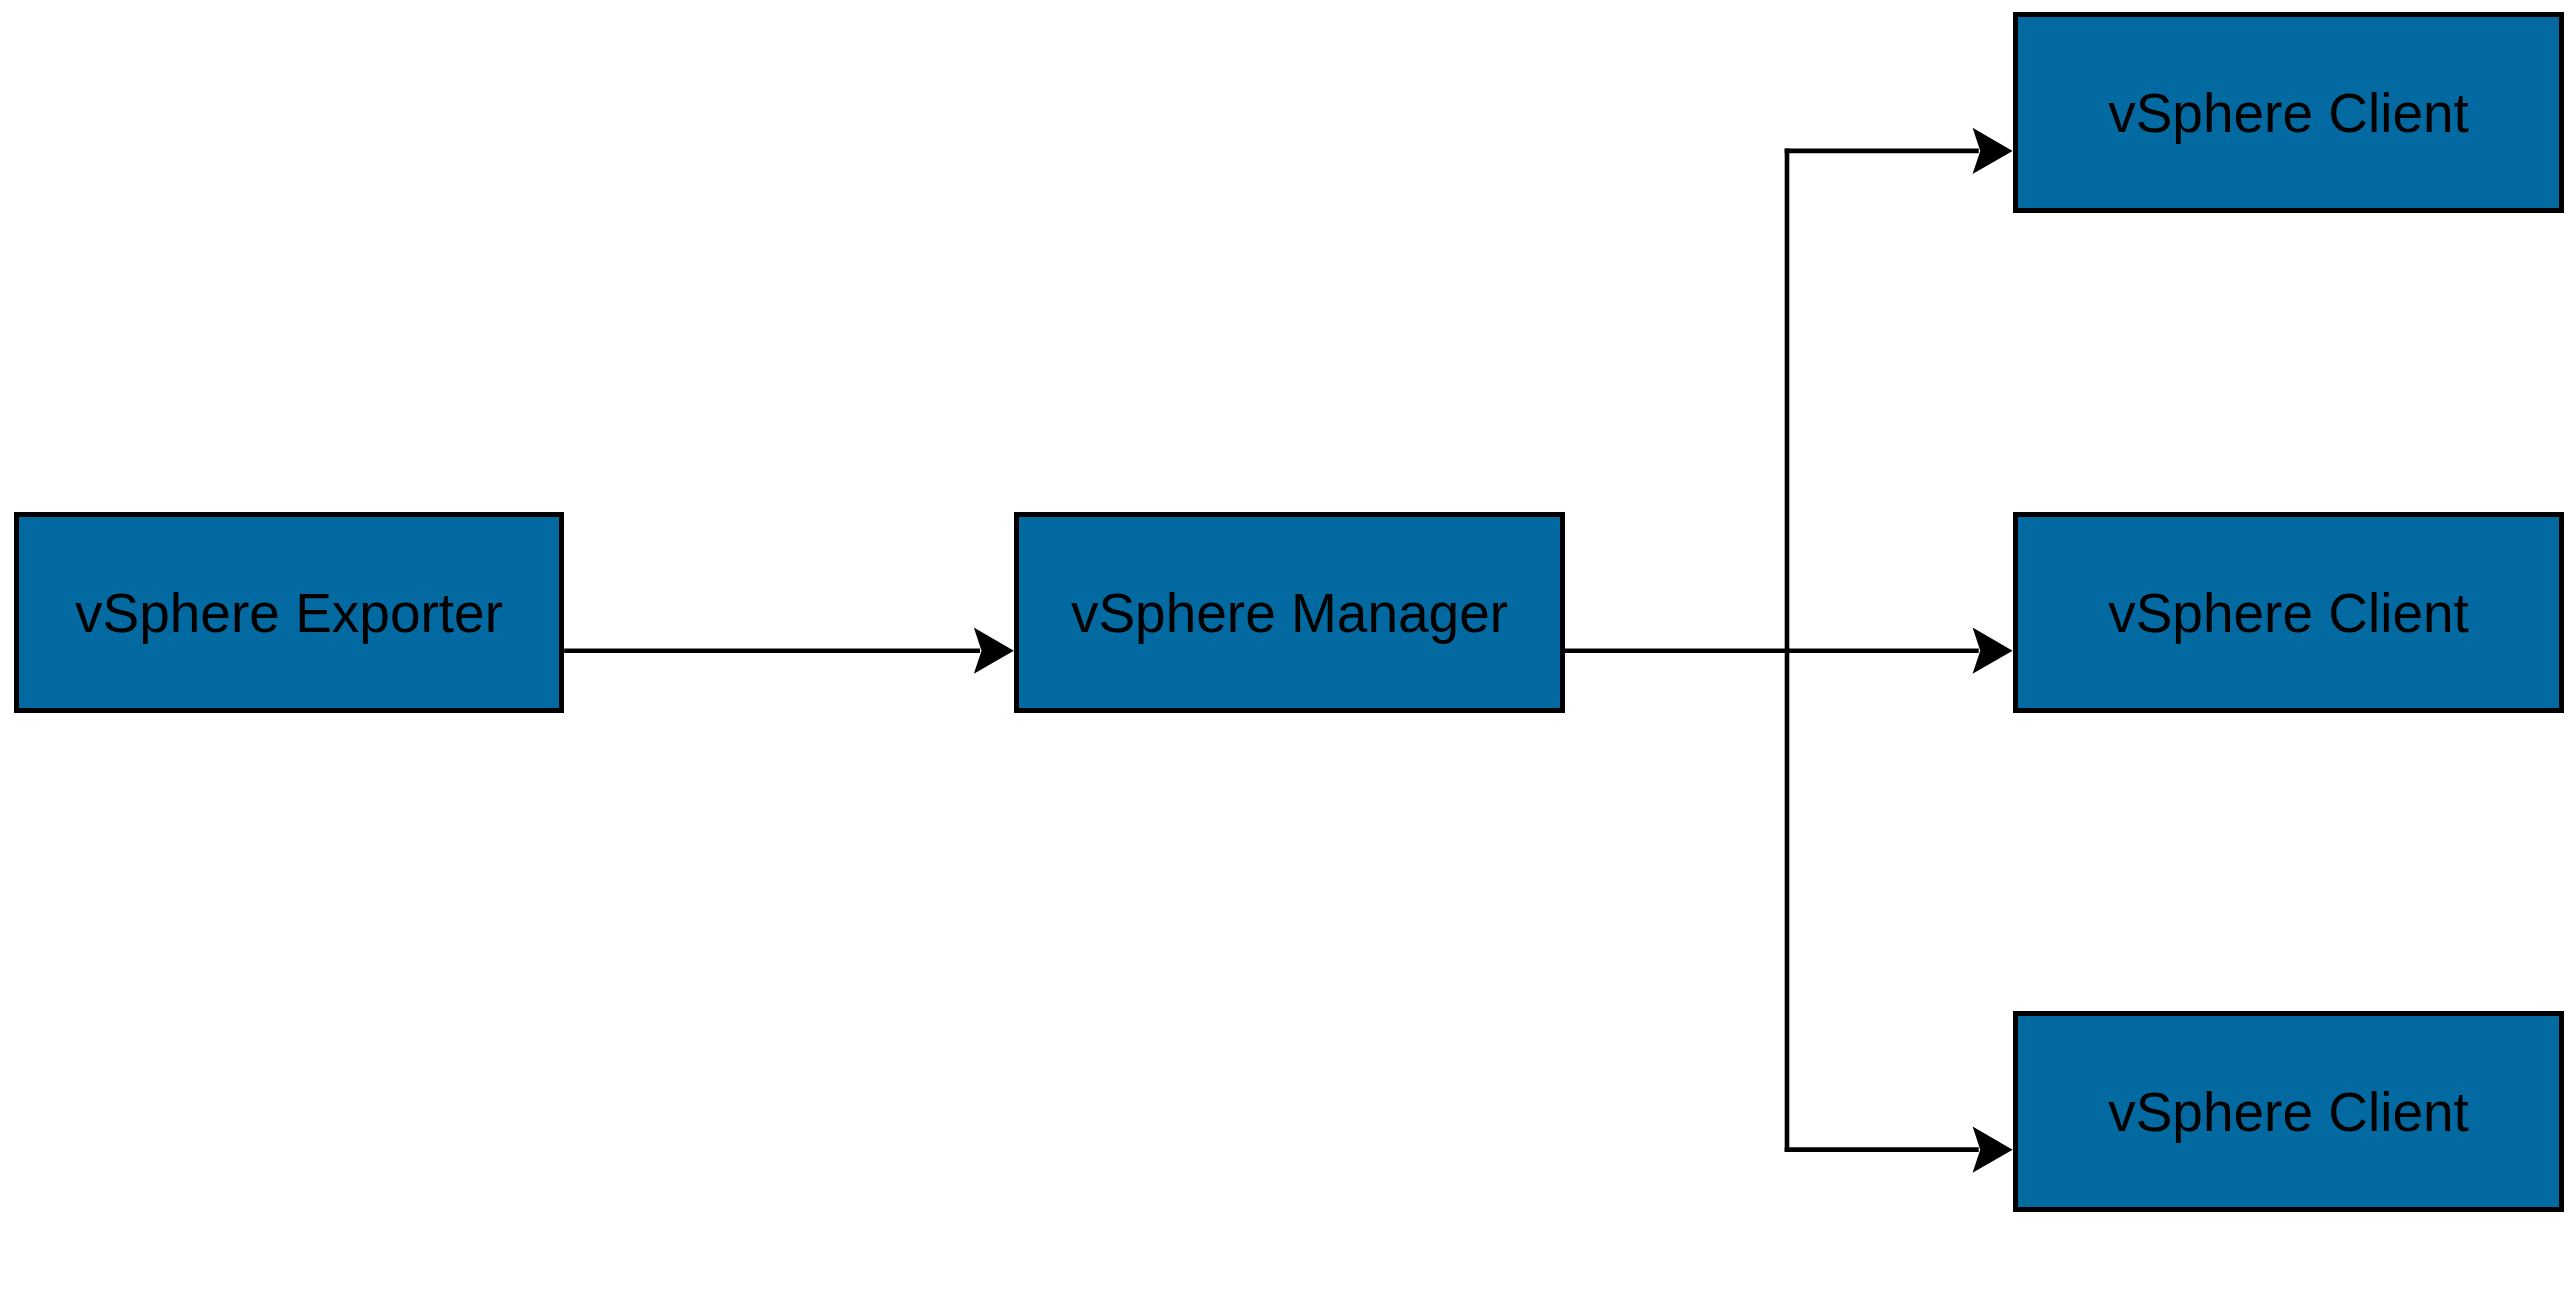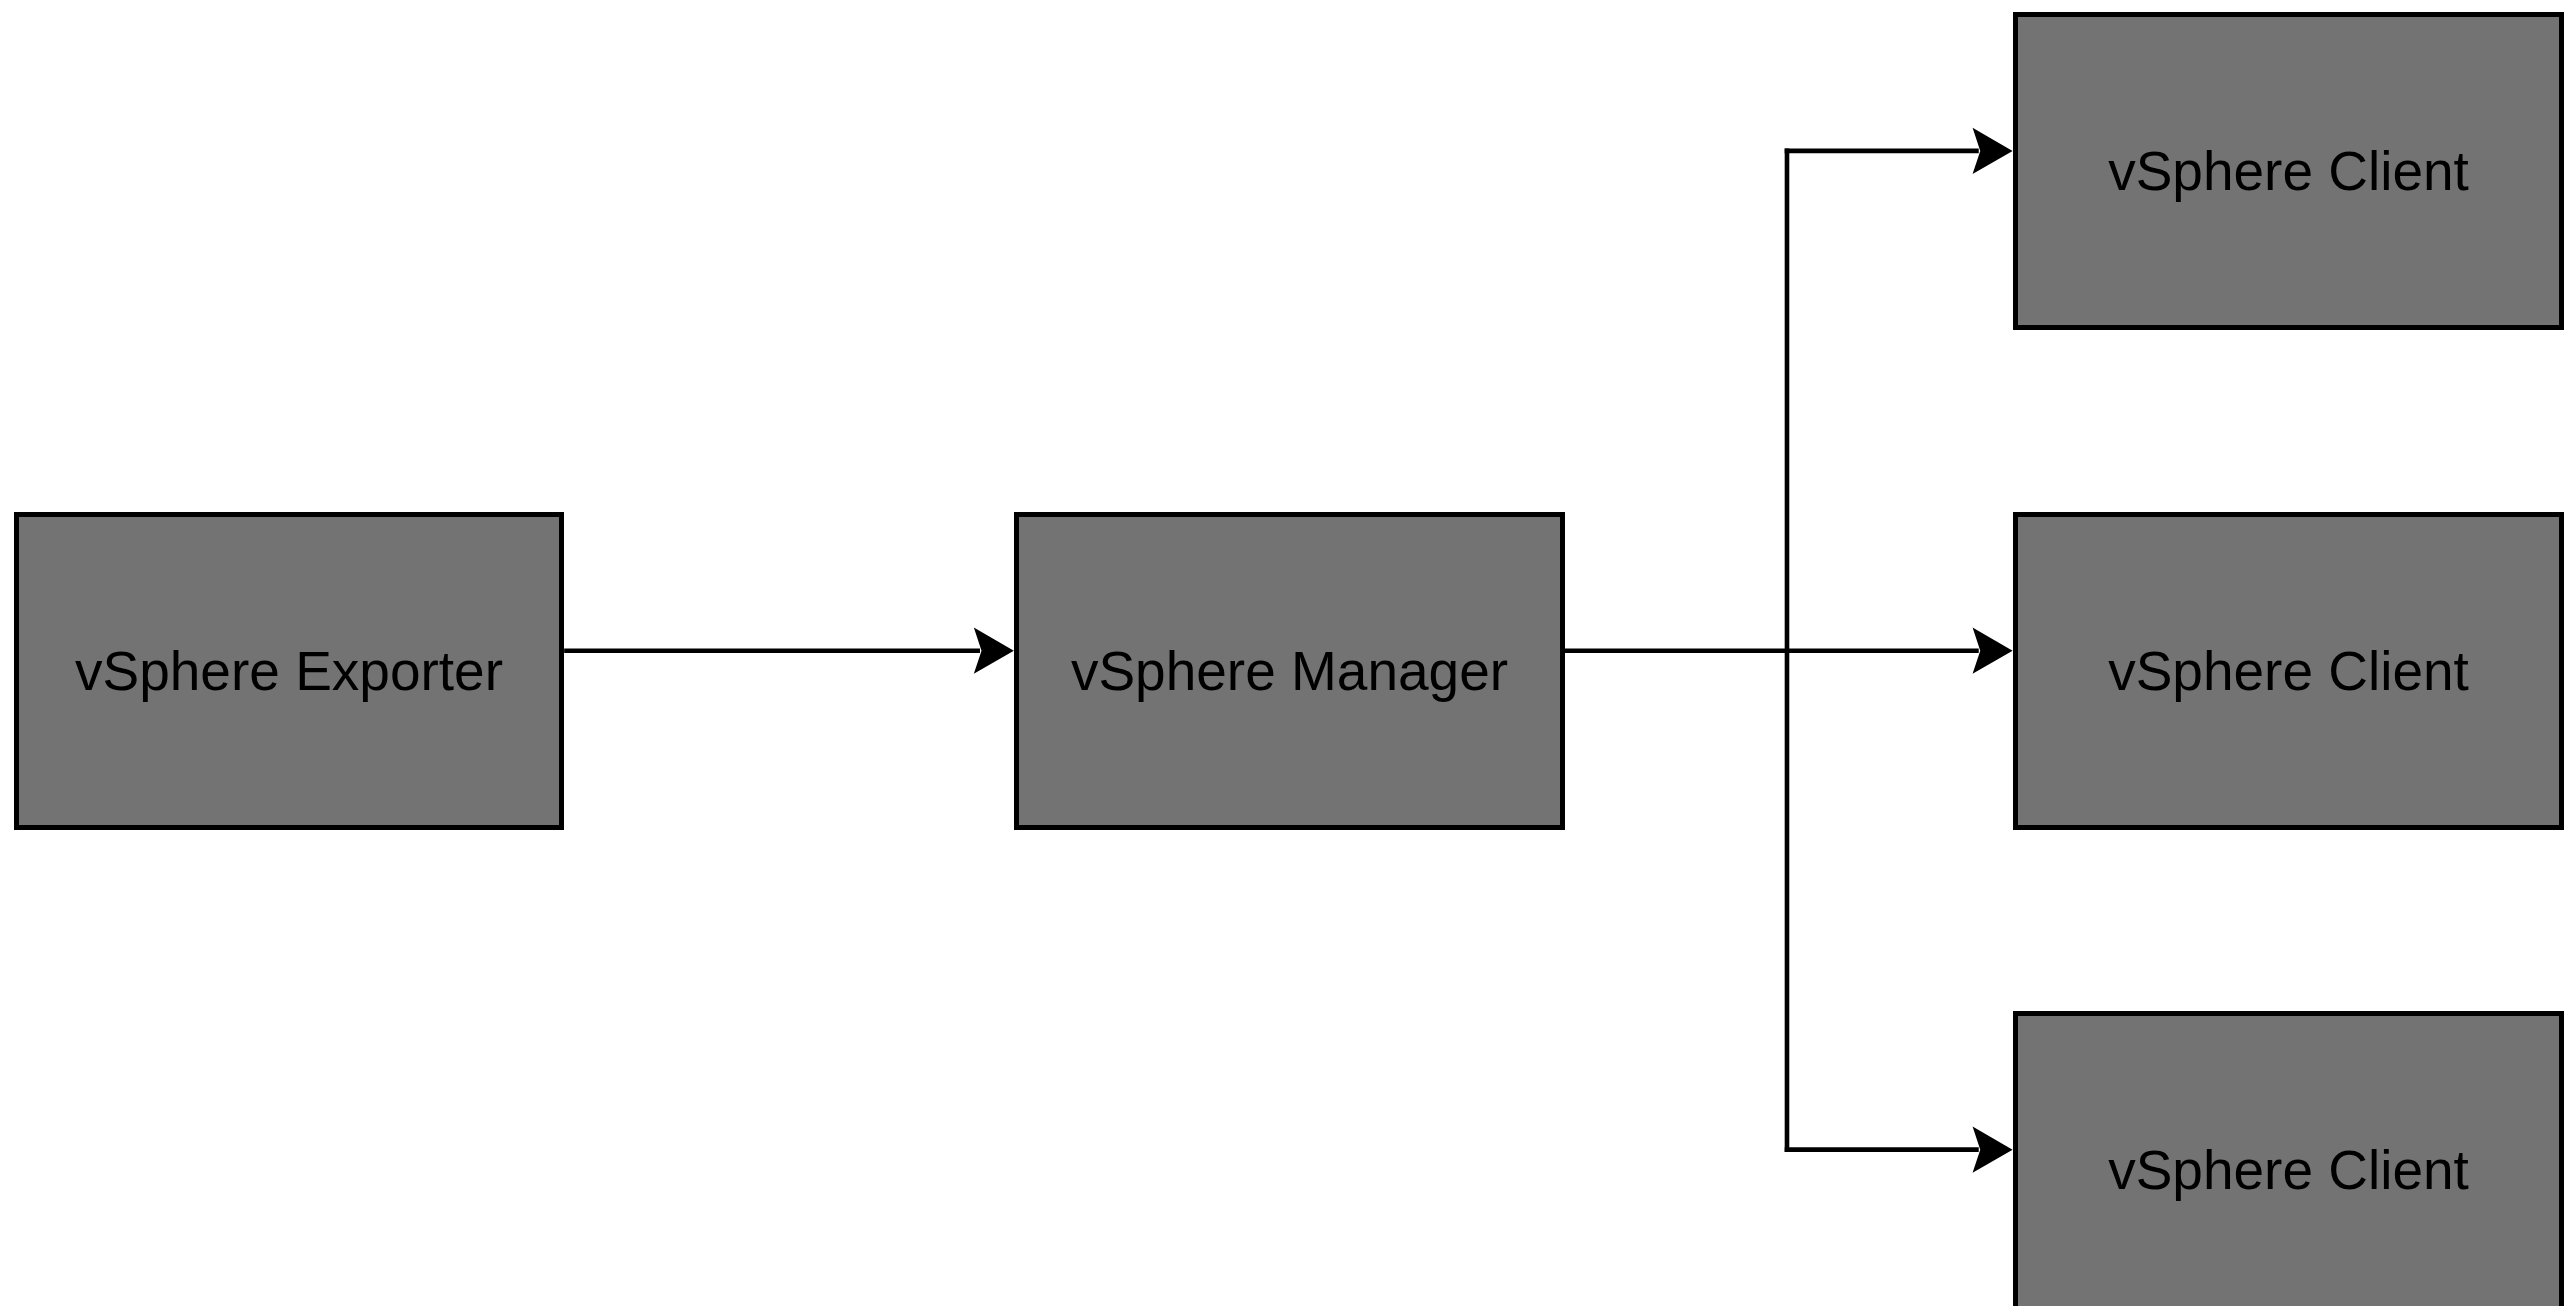--- a/index.html
+++ b/index.html
@@ -25,9 +25,9 @@
     position: absolute;
     box-sizing: border-box;
     width: 551px;
-    height: 318px;
+    height: 201px;
     border: 5.4px solid #000000;
-    background: #737373;
+    background: #0369a1;
     display: flex;
     align-items: center;
     justify-content: center;

